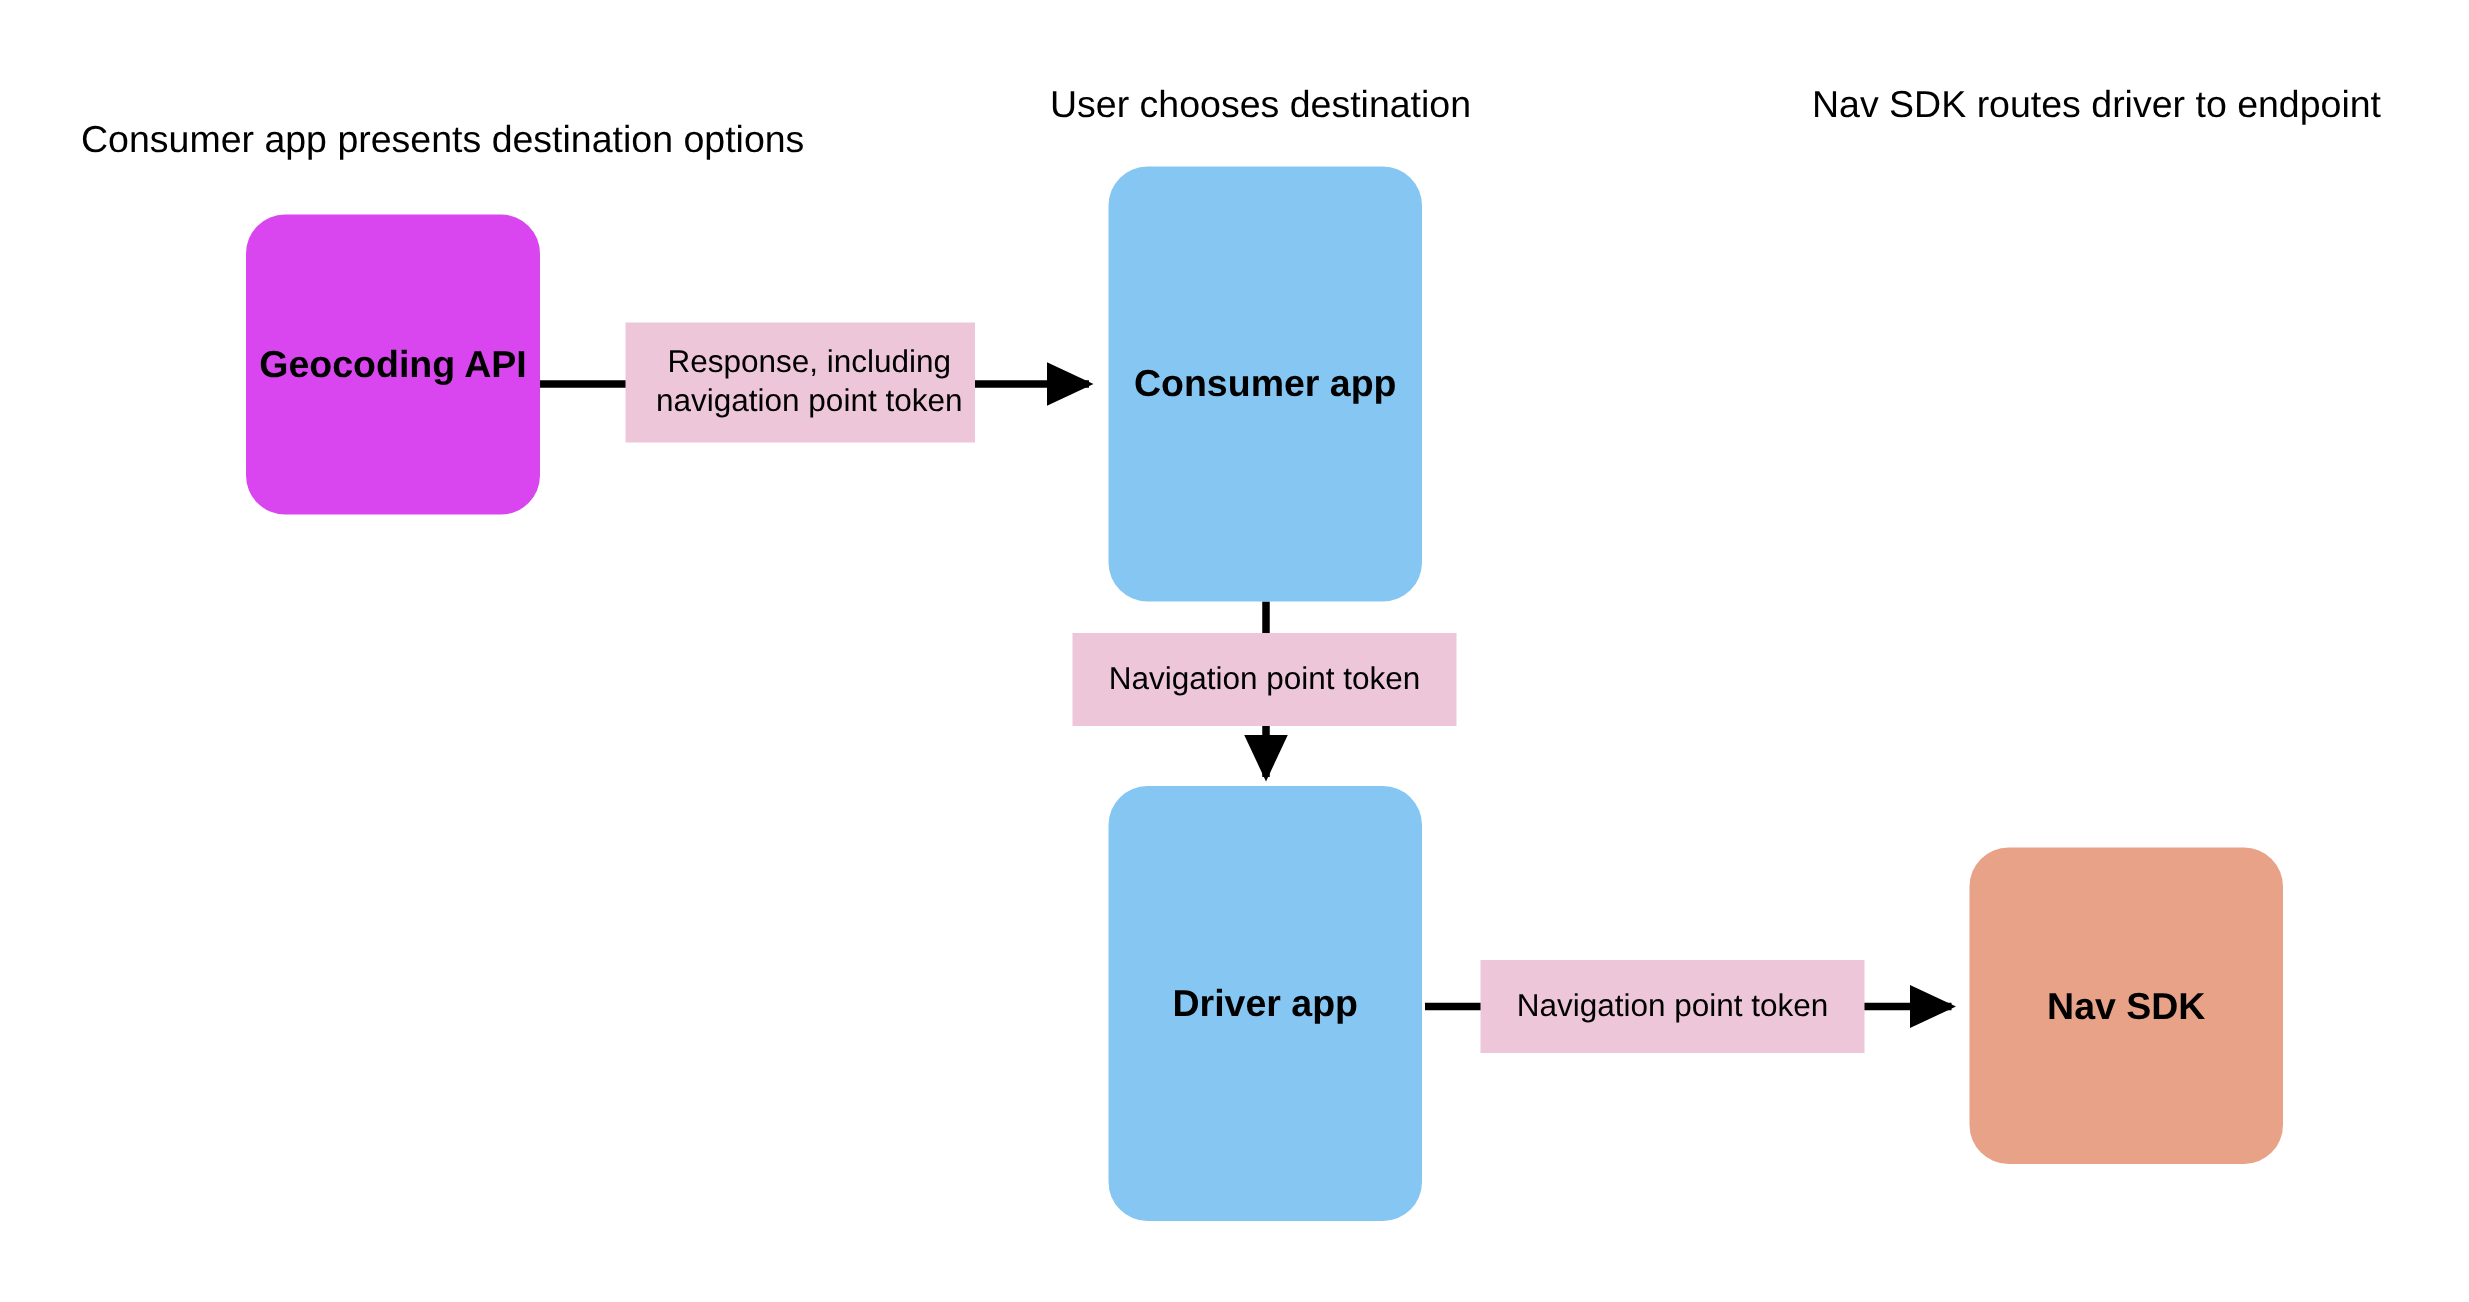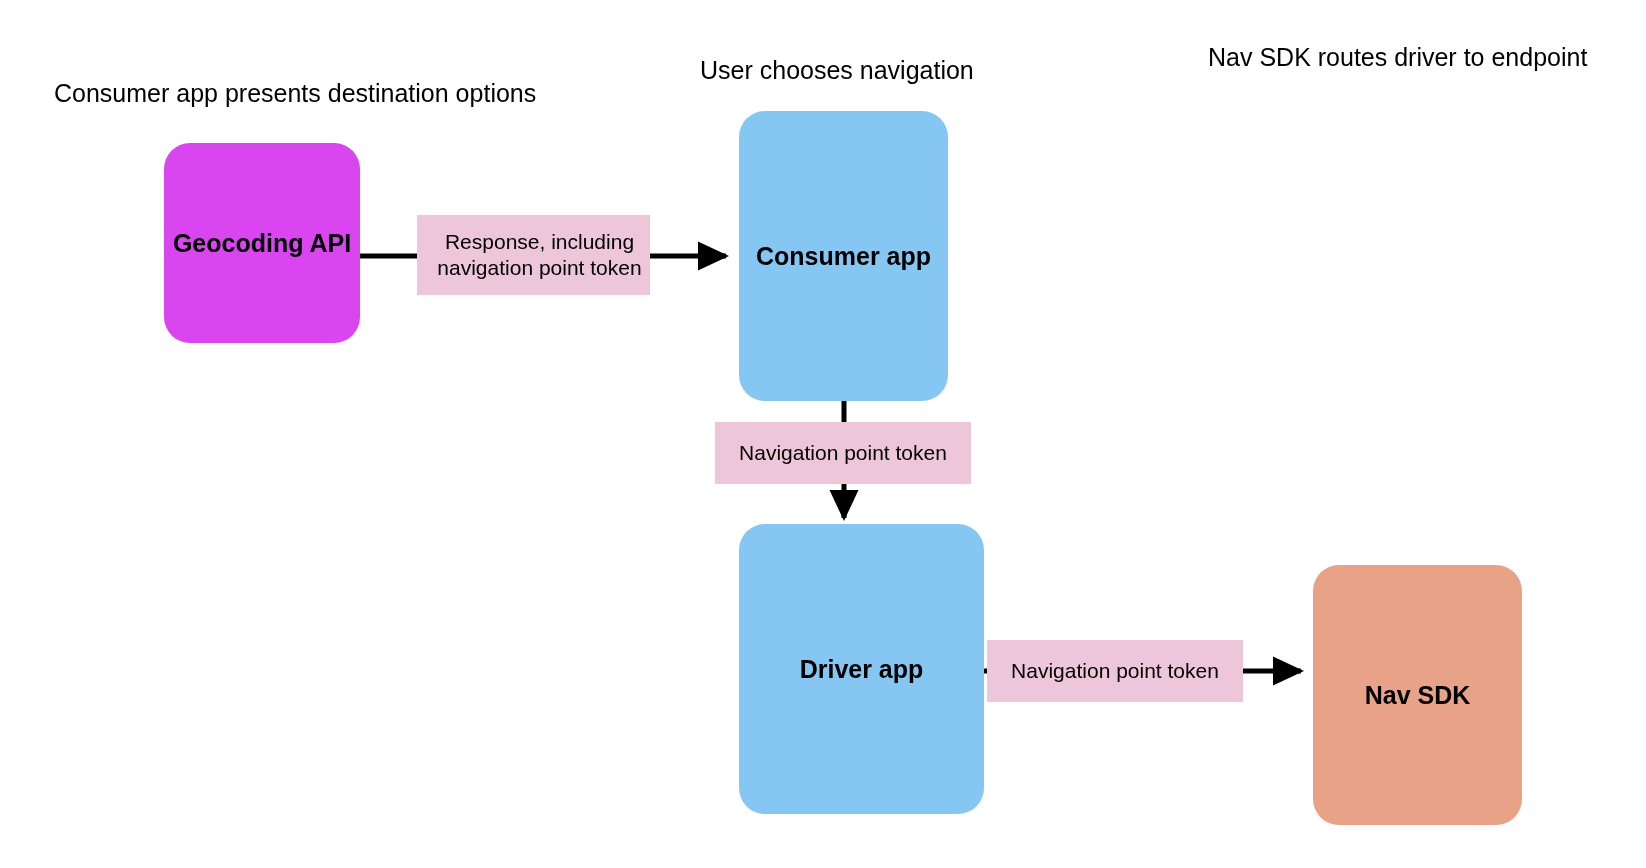--- a/index.html
+++ b/index.html
@@ -78,7 +78,7 @@
 
   <div class="col-head" style="left:54px; top:55px;margin-top:23px;">Consumer app presents destination options</div>
 
-  <div class="col-head" style="left:700px; top:55px;">User chooses navigation</div>
+  <div class="col-head" style="left:700px; top:55px;">User chooses destination</div>
 
   <div class="col-head" style="left:1208px; top:42px;text-align:right;">Nav SDK routes driver to endpoint</div>
 

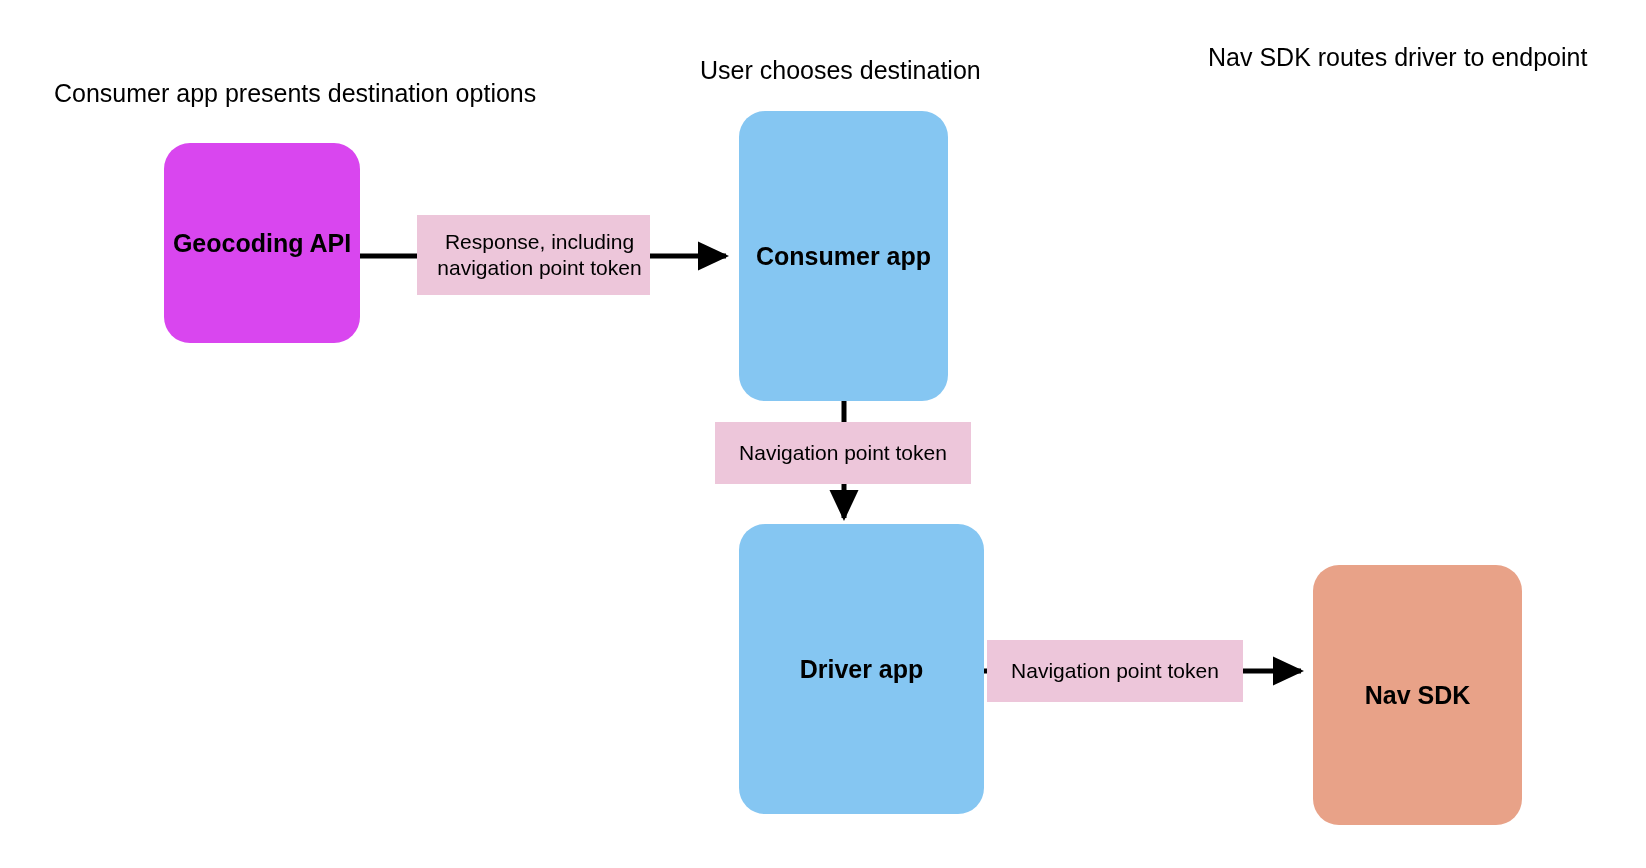--- a/index.html
+++ b/index.html
@@ -80,7 +80,7 @@
 
   <div class="col-head" style="left:700px; top:55px;">User chooses destination</div>
 
-  <div class="col-head" style="left:1208px; top:42px;text-align:right;">Nav SDK routes driver to endpoint</div>
+  <div class="col-head" style="left:1208px; top:55px;text-align:right;">Nav SDK routes driver to endpoint</div>
 
   <div class="connector" style="left:0; top:0; width:1646px; height:868px;">
     <svg width="1646" height="868" viewBox="0 0 1646 868" xmlns="http://www.w3.org/2000/svg" aria-hidden="true">

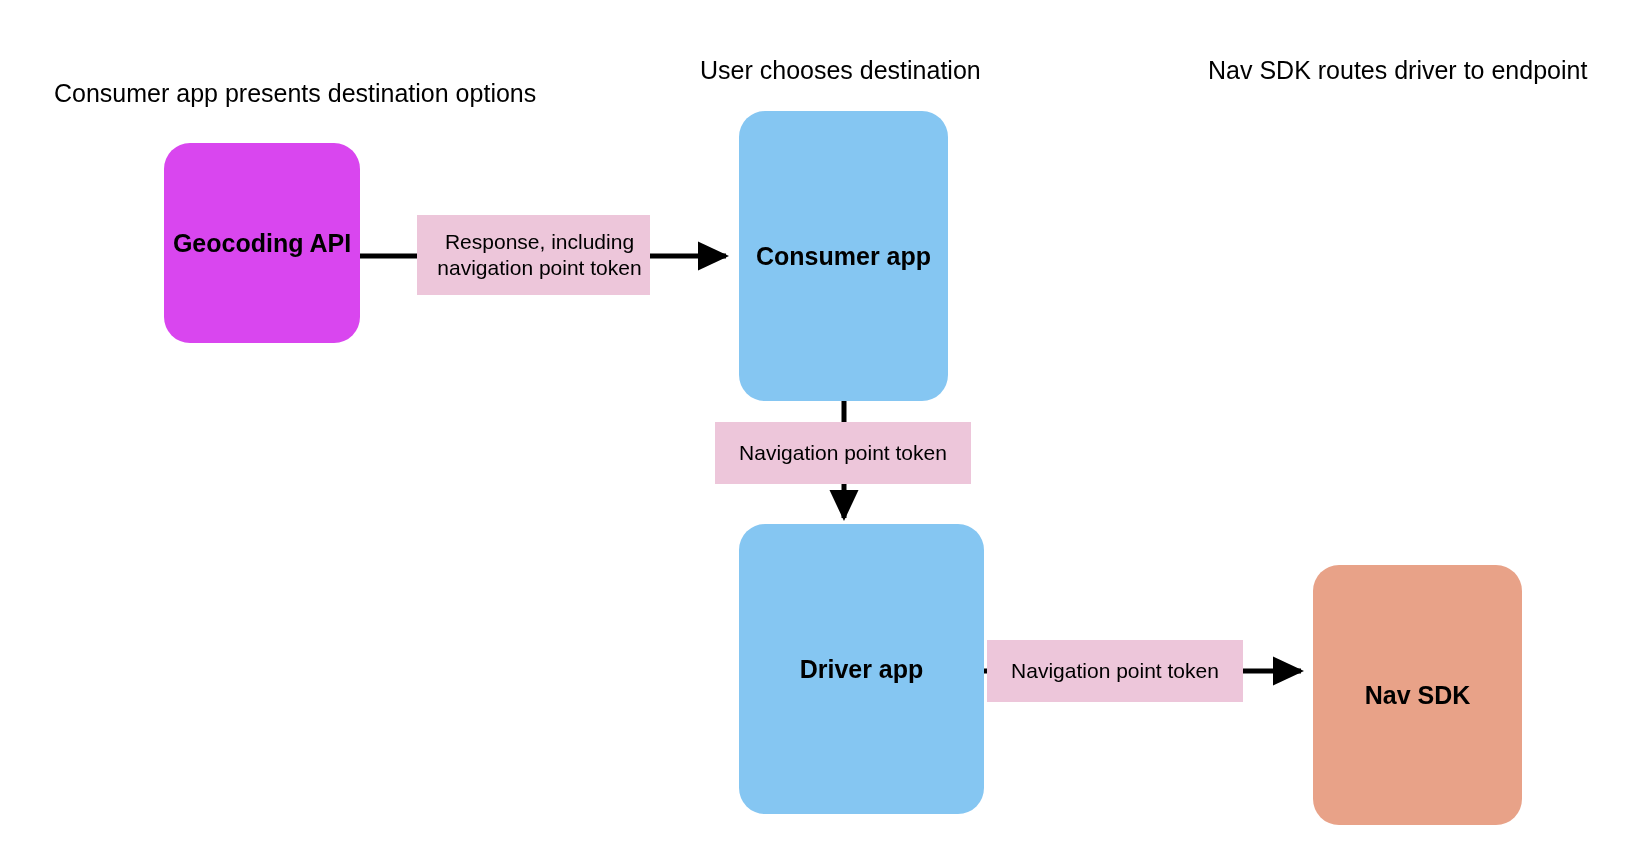--- a/index.html
+++ b/index.html
@@ -123,7 +123,7 @@
     <span class="node-label">Consumer app</span>
   </div>
 
-  <div class="node" style="left:739px; top:524px; width:245px; height:290px; background:#85c6f2;">
+  <div class="node" style="left:739px; top:524px; width:209px; height:290px; background:#85c6f2;">
     <span class="node-label">Driver app</span>
   </div>
 

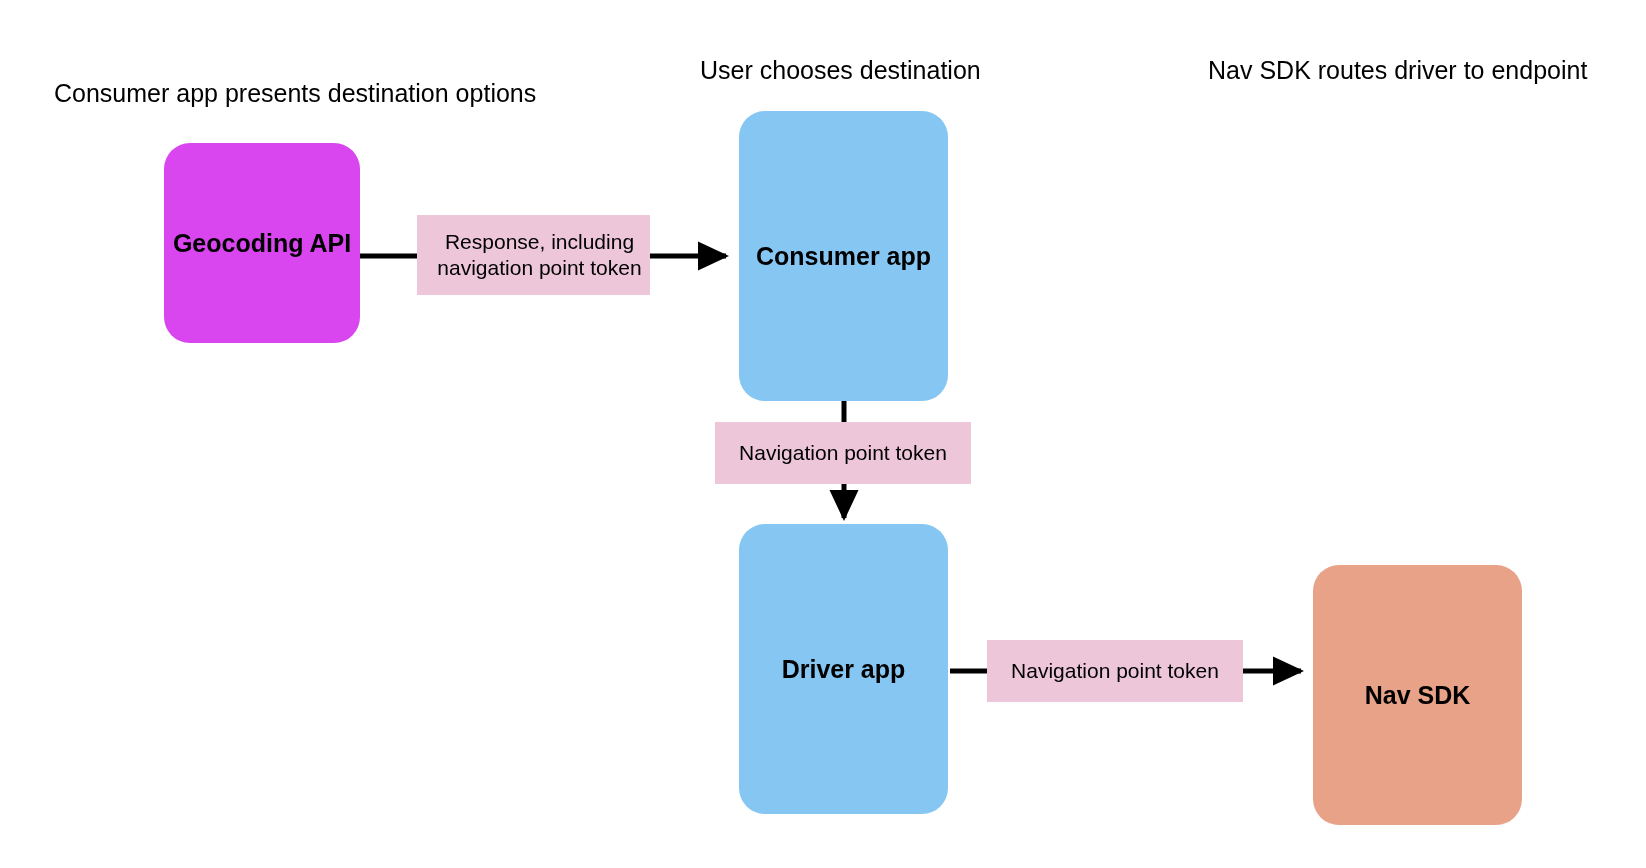--- a/index.html
+++ b/index.html
@@ -127,7 +127,7 @@
     <span class="node-label">Driver app</span>
   </div>
 
-  <div class="node" style="left:1313px; top:565px; width:209px; height:260px; background:#e8a288;">
+  <div class="node" style="left:1313px; top:565px; width:209px; height:211px; background:#e8a288;">
     <span class="node-label">Nav SDK</span>
   </div>
 

